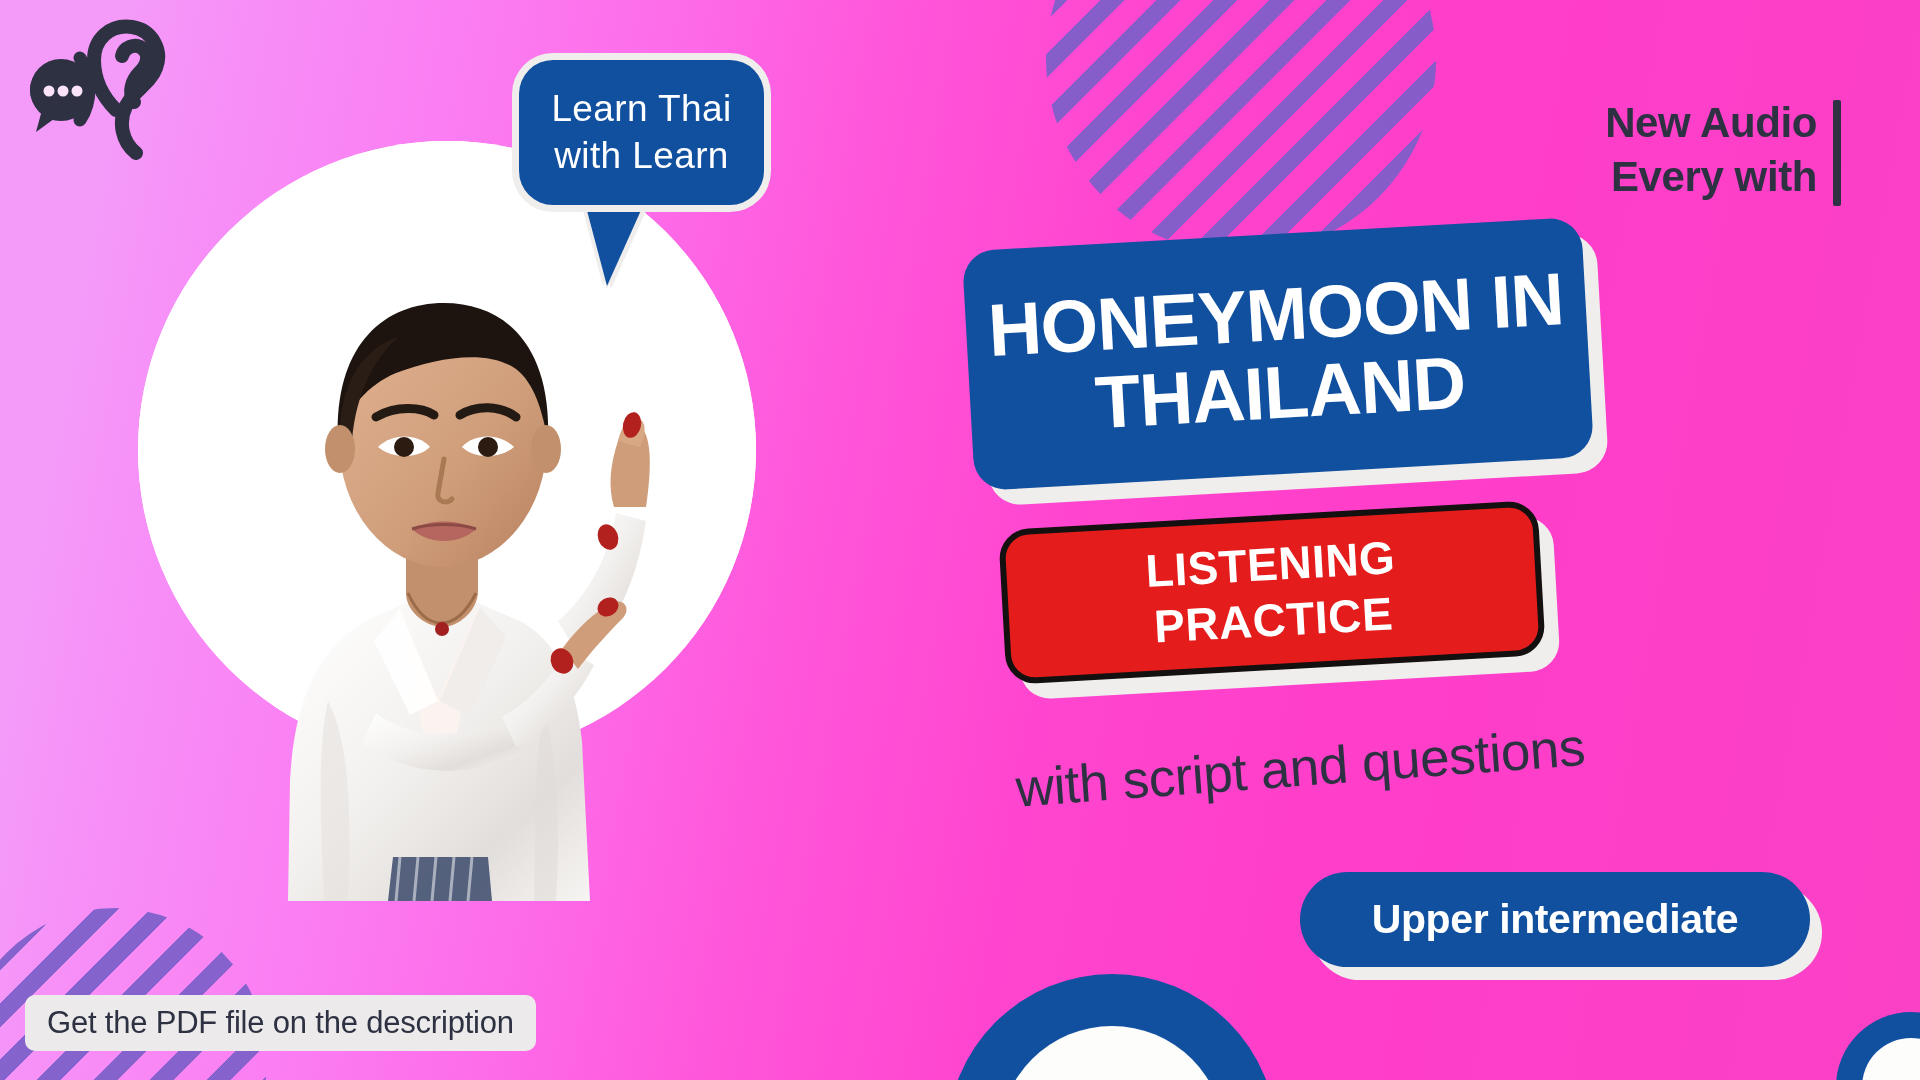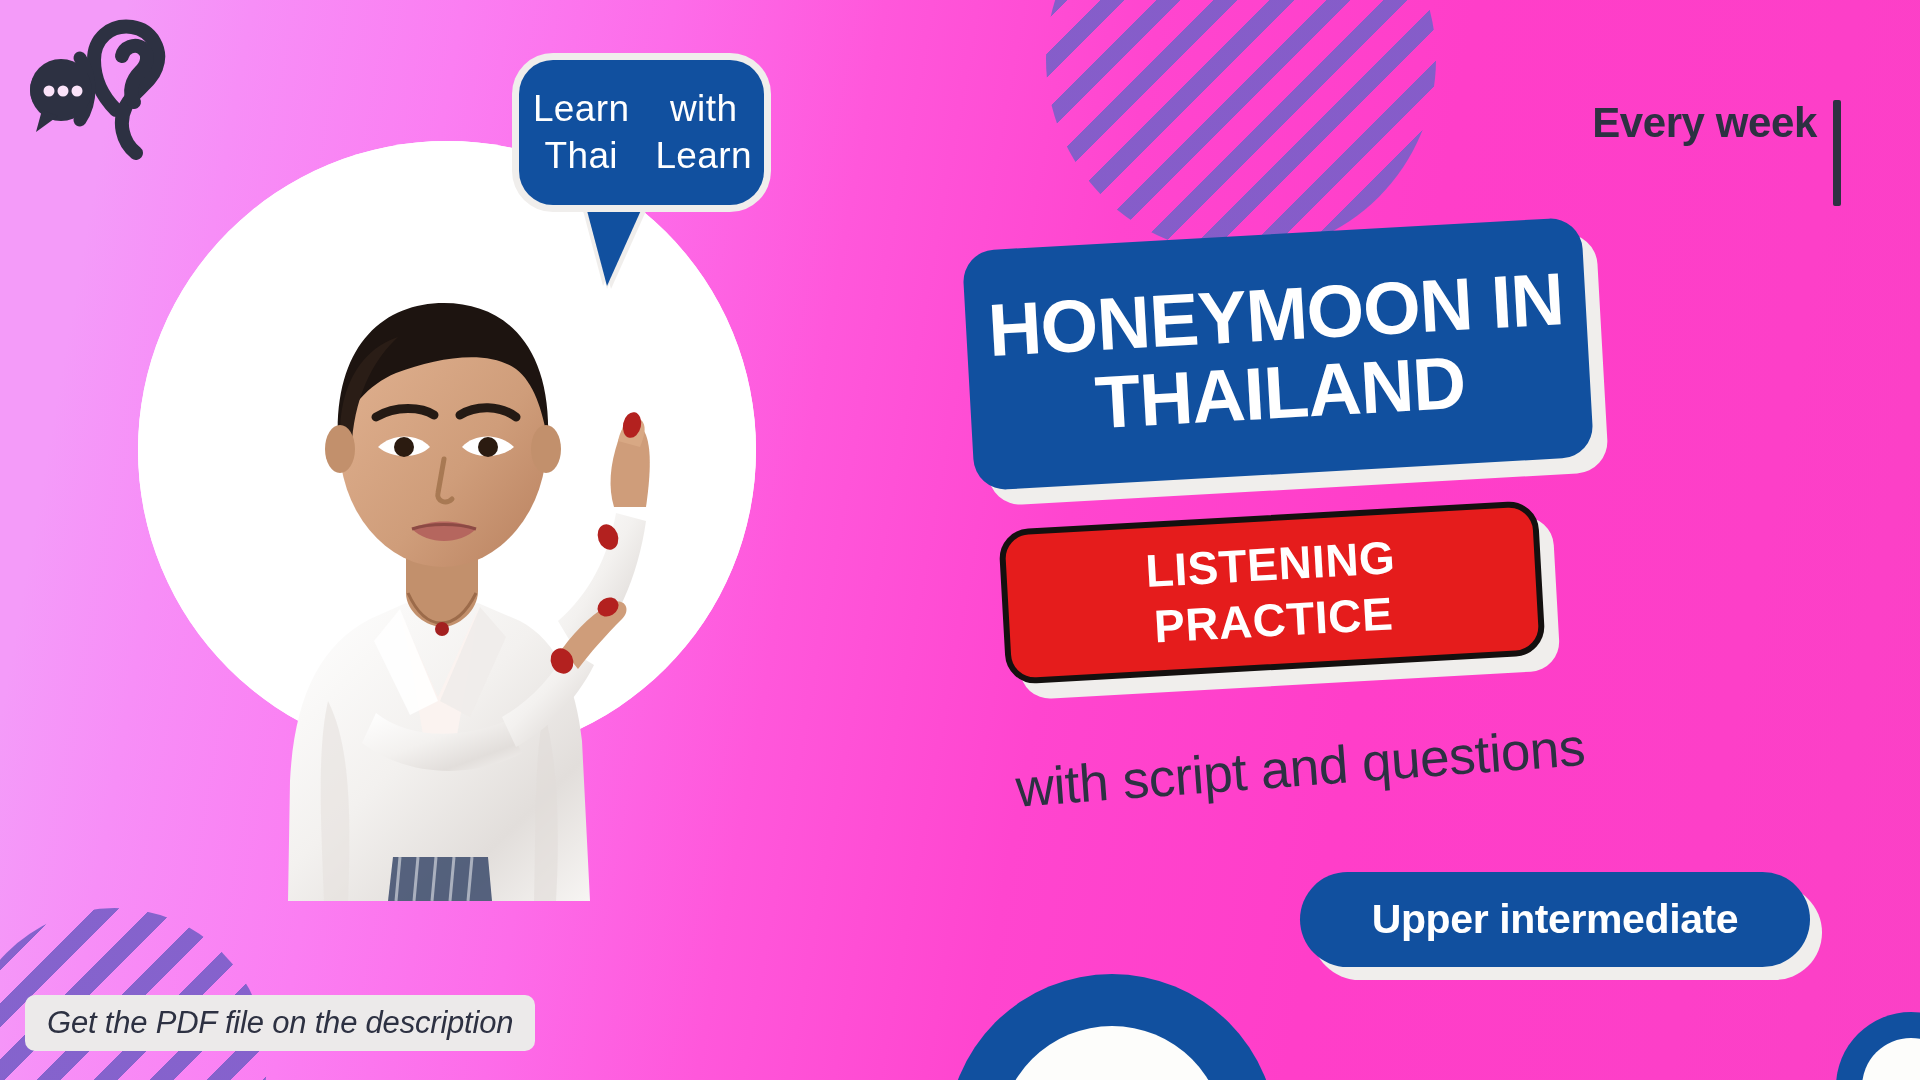--- a/index.html
+++ b/index.html
@@ -84,7 +84,7 @@
   }
   #speech-bubble .txt{
     position:absolute;left:0;top:0;width:245px;height:145px;
-    display:flex;align-items:center;justify-content:center;
+    display:flex;flex-direction:column;align-items:center;justify-content:center;
     color:#ffffff;font-size:37px;line-height:1.25;font-weight:400;
     letter-spacing:.4px;text-align:center;
   }

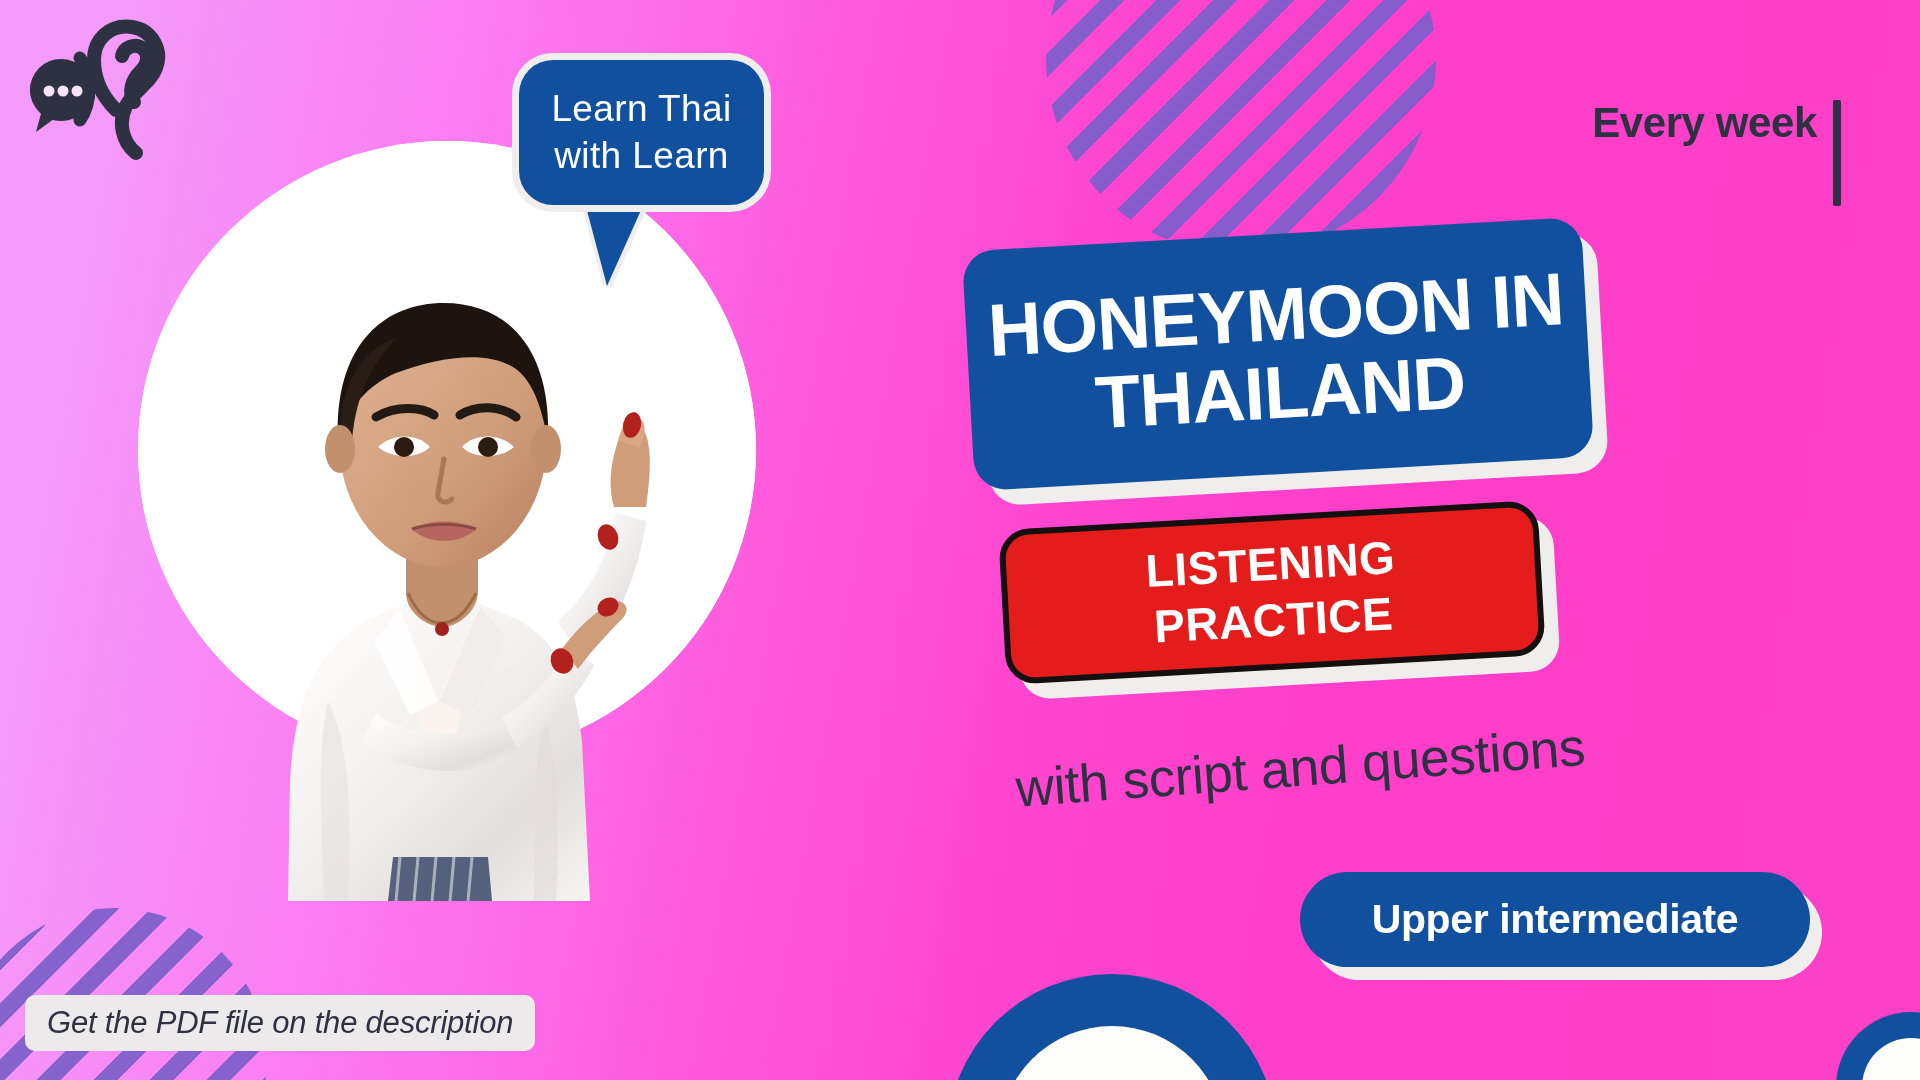--- a/index.html
+++ b/index.html
@@ -310,6 +310,7 @@
   </div>
 
   <div id="new-audio">
+    <div>New Audio</div>
     <div>Every week</div>
   </div>
   <div id="new-audio-bar"></div>

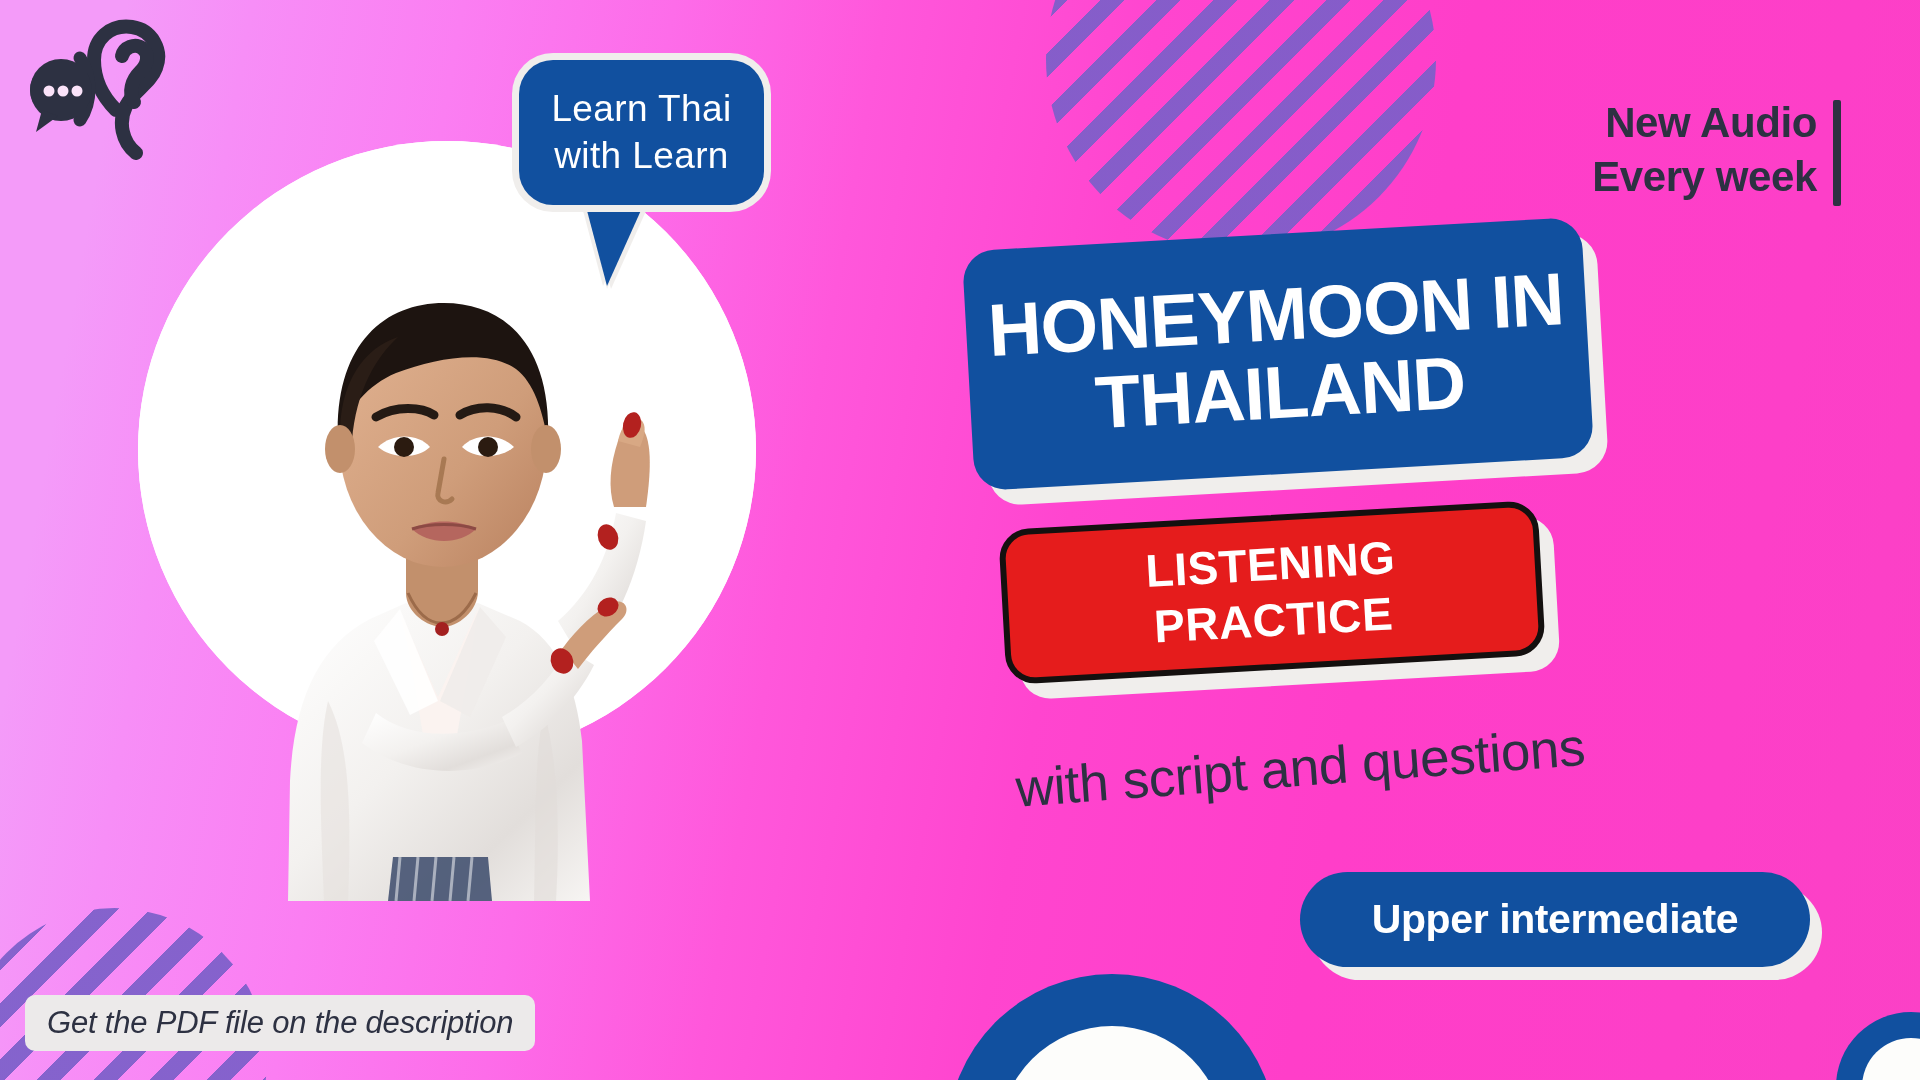--- a/index.html
+++ b/index.html
@@ -311,7 +311,7 @@
 
   <div id="new-audio">
     <div>New Audio</div>
-    <div>Every week</div>
+    <div>Every with</div>
   </div>
   <div id="new-audio-bar"></div>
 

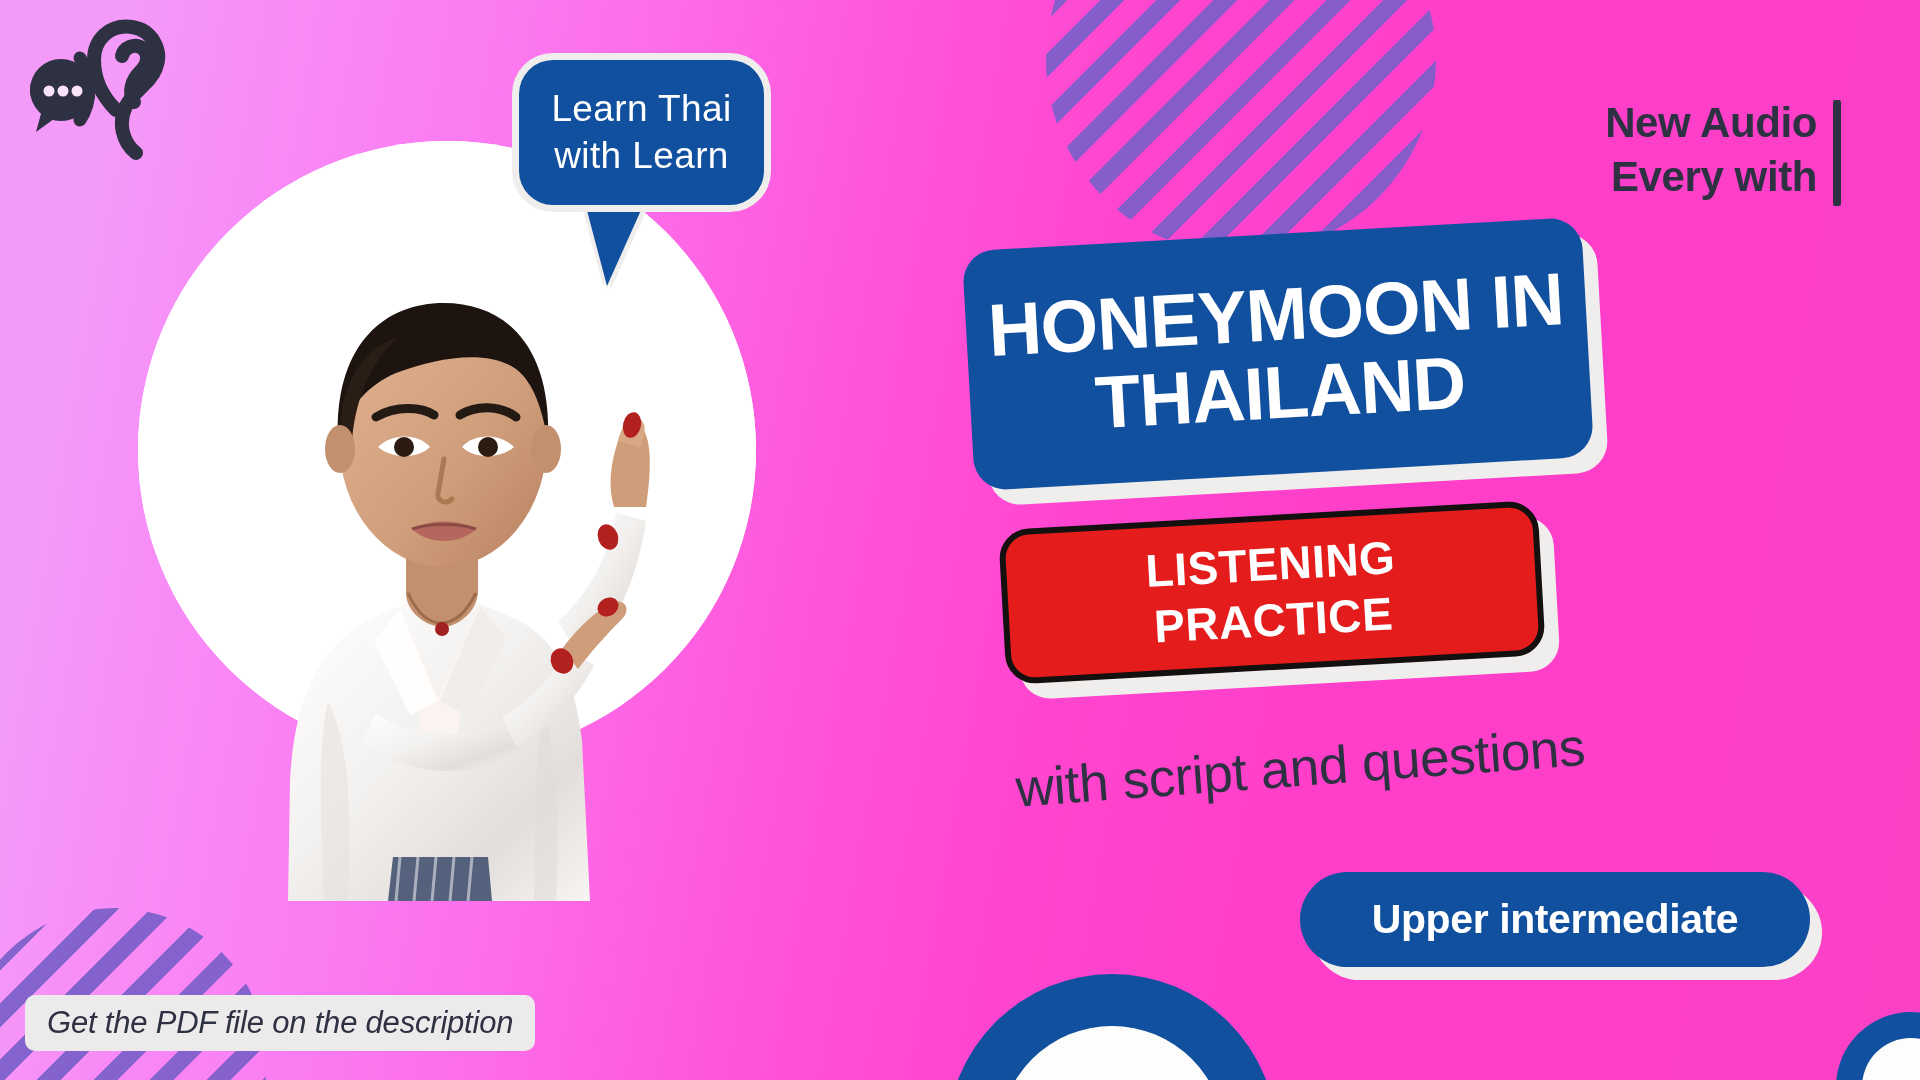--- a/index.html
+++ b/index.html
@@ -161,7 +161,7 @@
     position:absolute;left:25px;top:995px;height:56px;
     padding:0 22px;background:#eceaea;border-radius:10px;
     display:flex;align-items:center;
-    color:#2d3142;font-size:31px;letter-spacing:-.2px;font-style:italic;
+    color:#2d3142;font-size:31px;letter-spacing:-.2px;
   }
 </style>
 </head>

